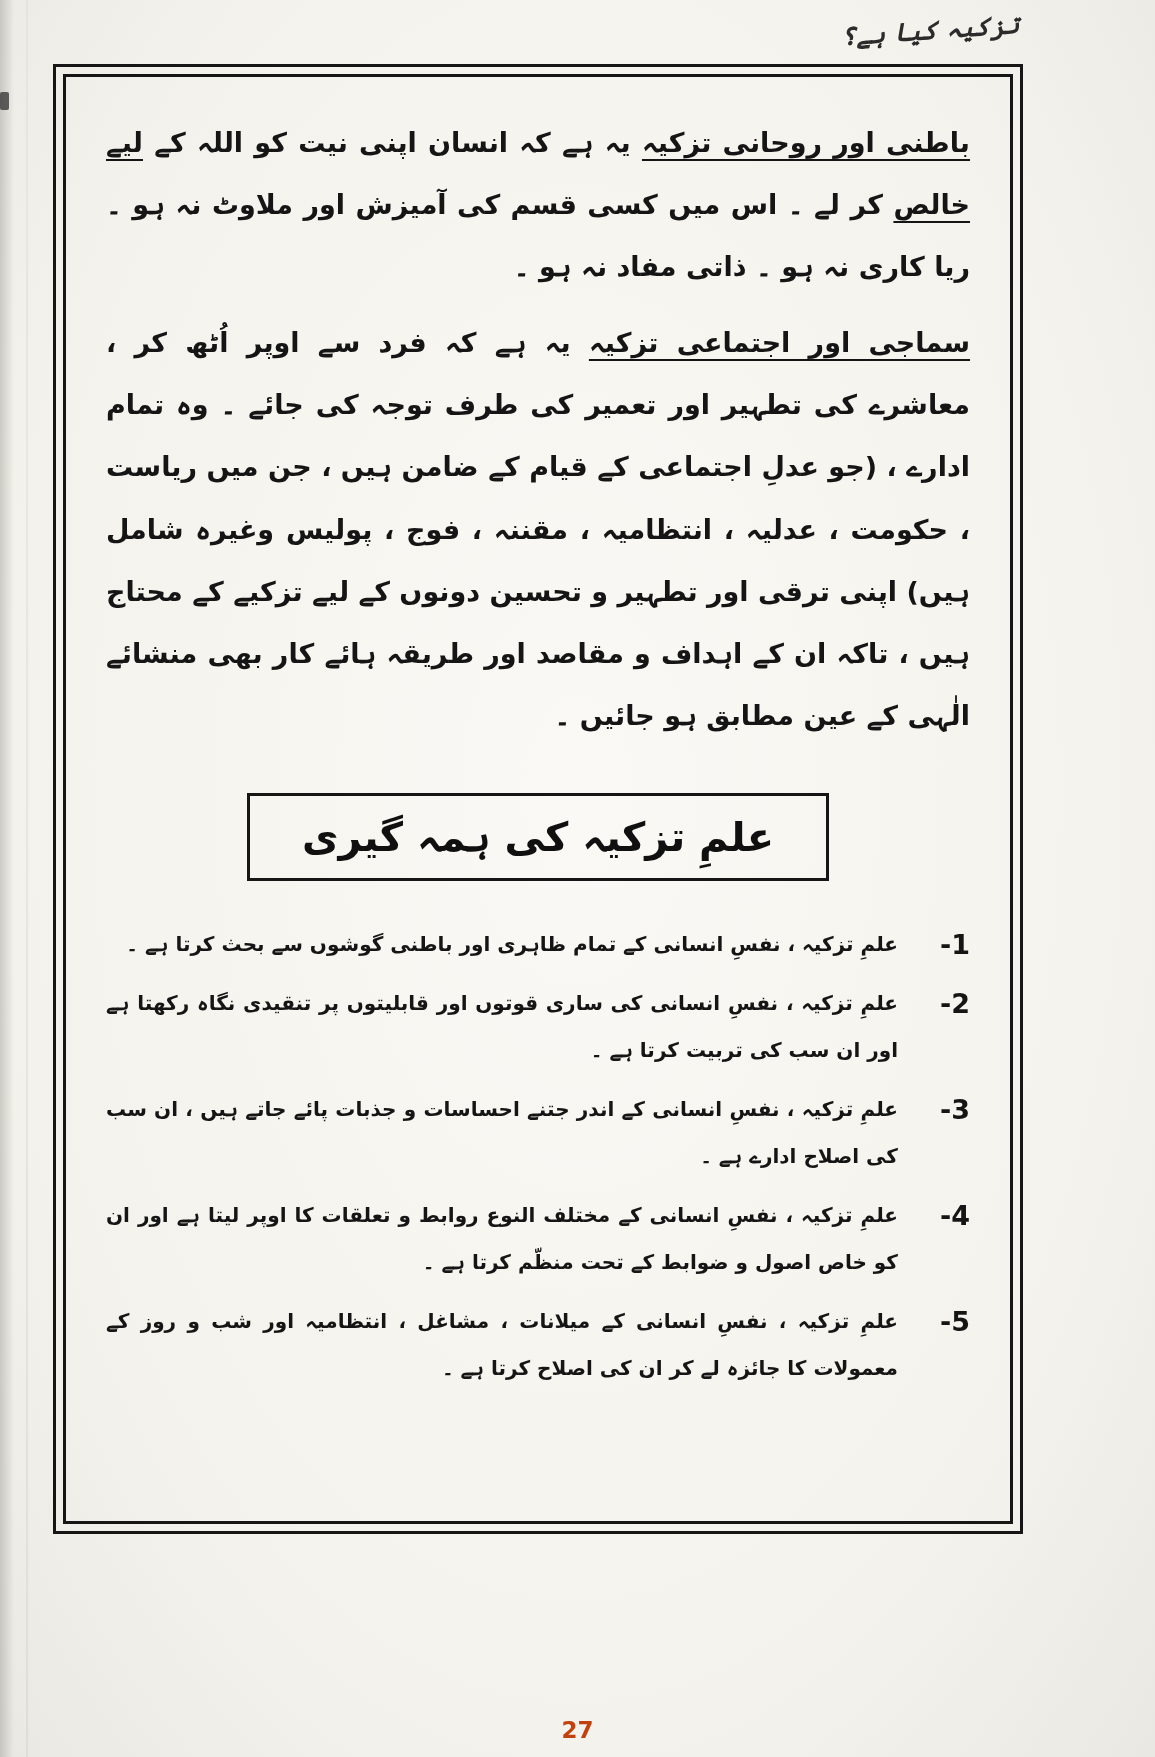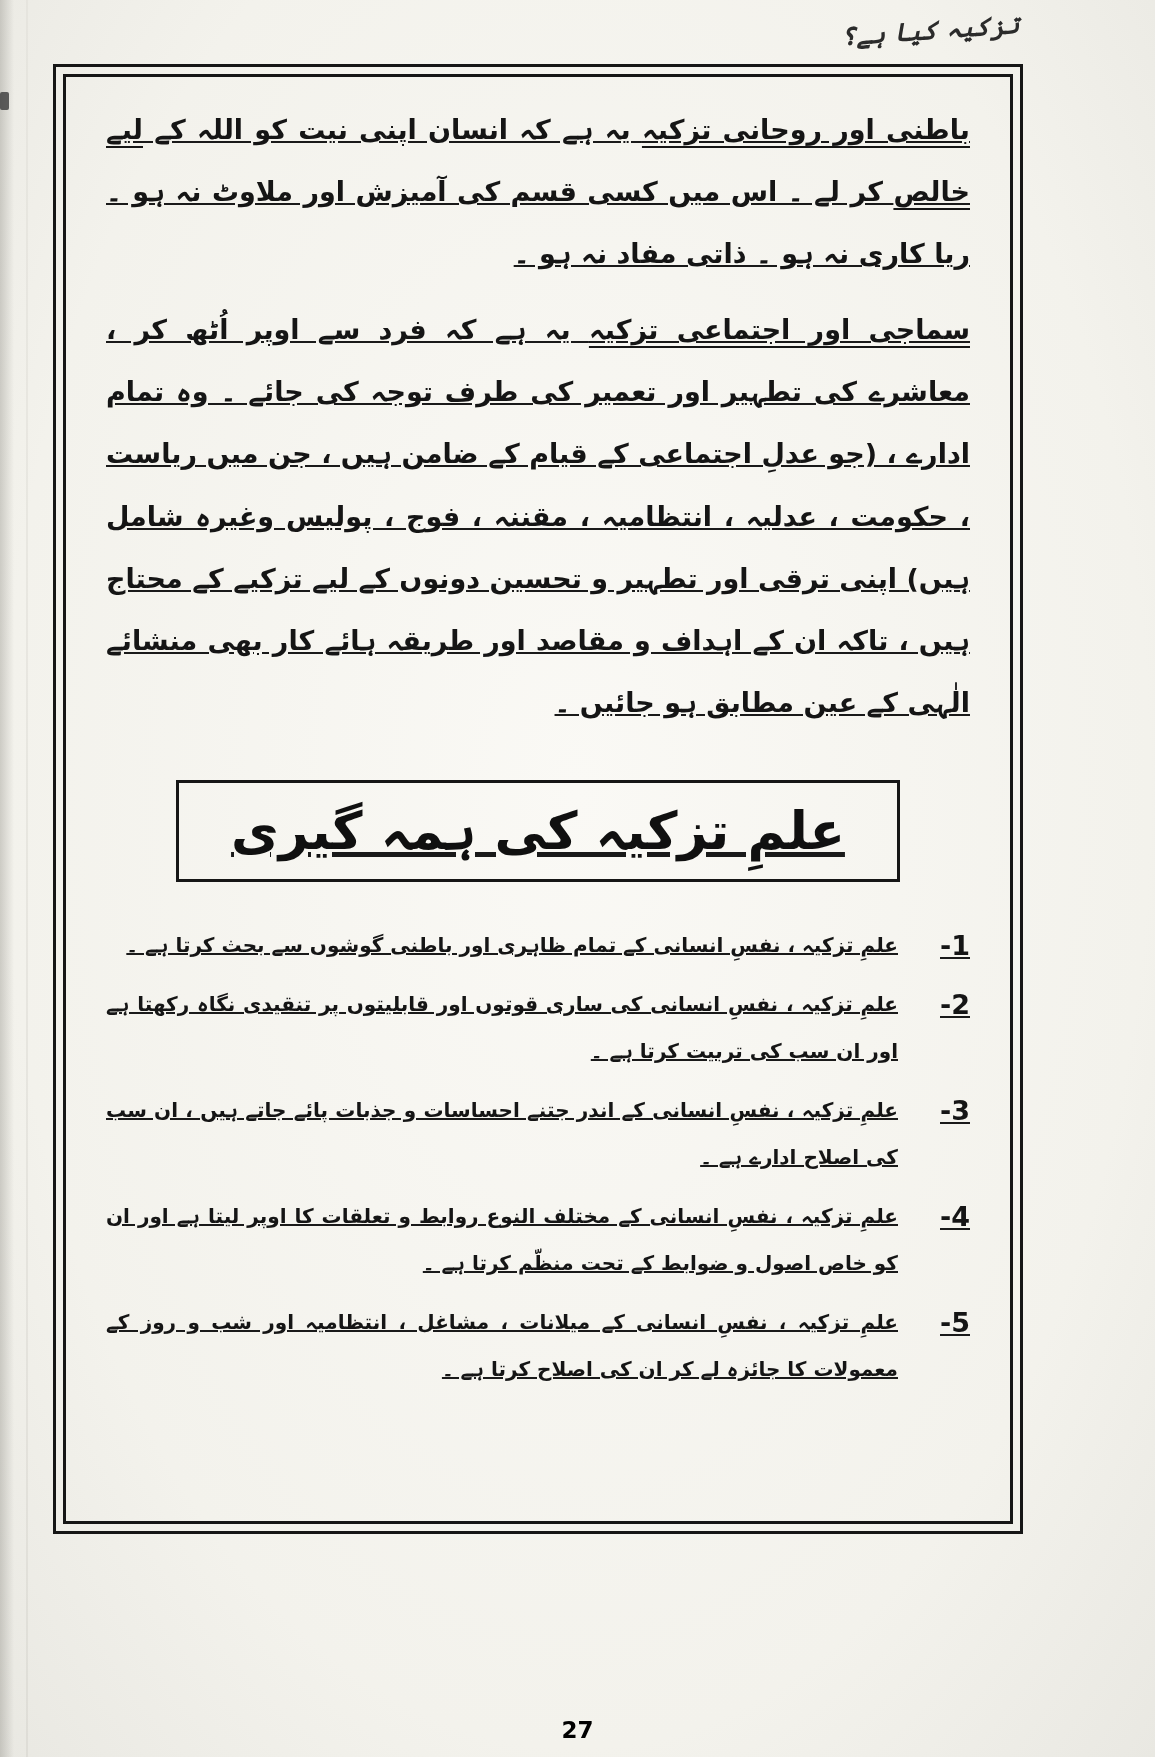--- a/index.html
+++ b/index.html
@@ -40,9 +40,8 @@
     width:100%;height:100%;
     border:3px solid #161616;
     box-sizing:border-box;
-    padding:22px 40px 20px 40px;
+    padding:35px 40px 20px 40px;
     direction:rtl;
-    text-decoration:underline;
   }
 
   .para{

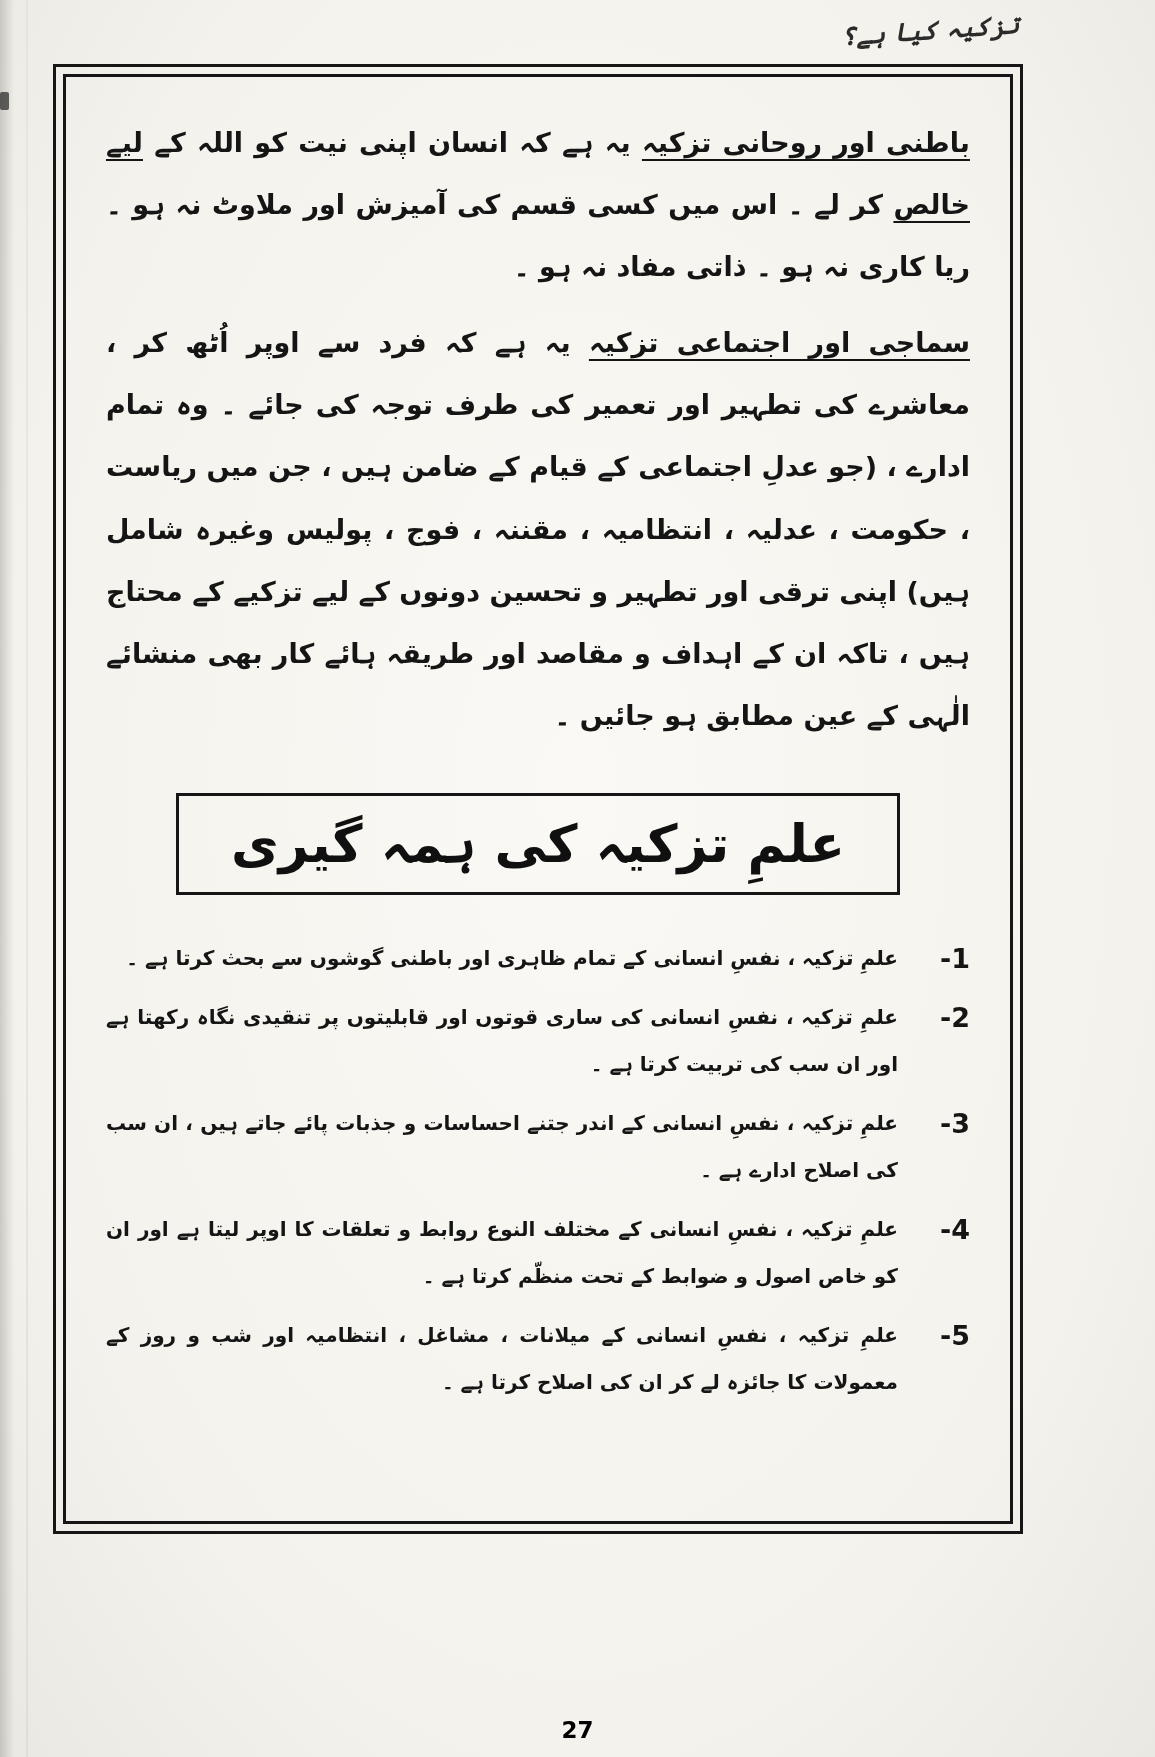--- a/index.html
+++ b/index.html
@@ -67,7 +67,7 @@
     background:transparent;
   }
   .heading-text{
-    font-size:52px;
+    font-size:40px;
     font-weight:bold;
     letter-spacing:0.5px;
     color:#101010;

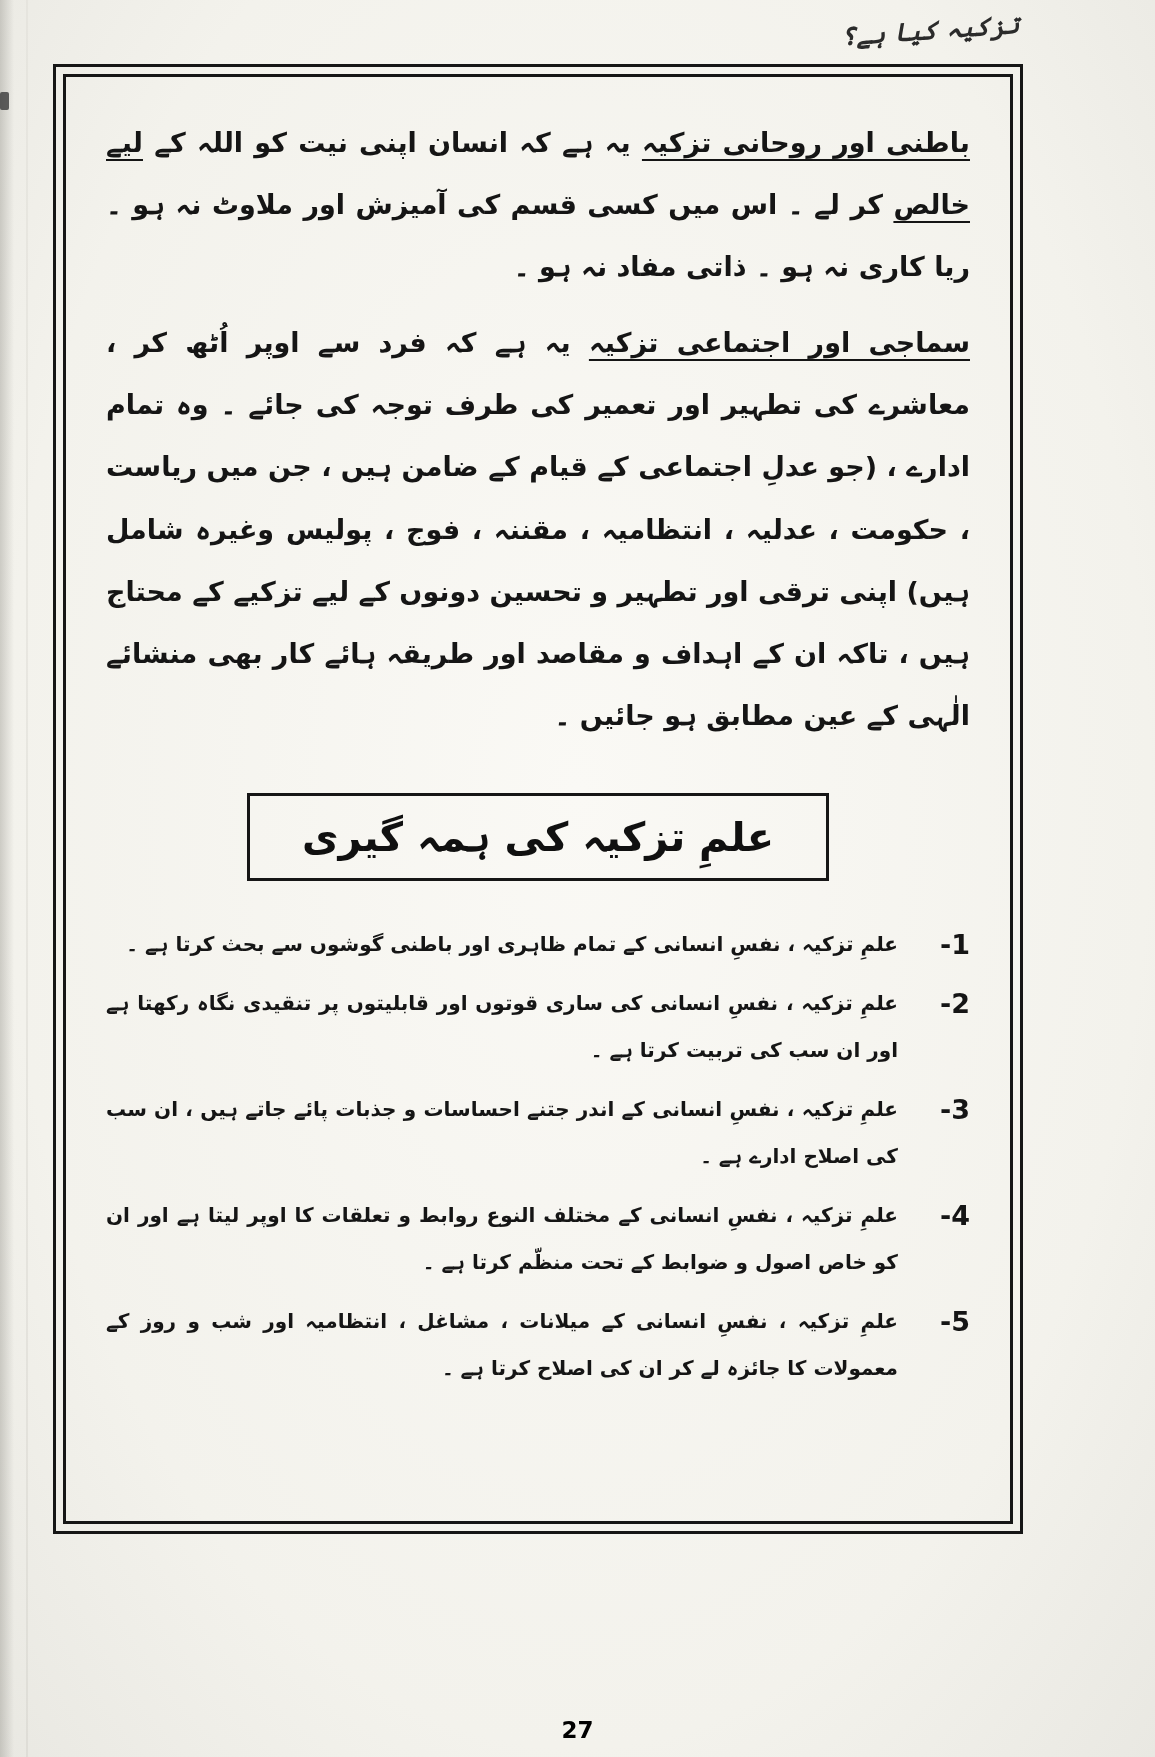--- a/index.html
+++ b/index.html
@@ -109,7 +109,7 @@
     transform:translateX(-50%);
     font-size:23px;
     font-weight:bold;
-    color:#000000;
+    color:#c2410c;
     direction:ltr;
   }
 </style>

